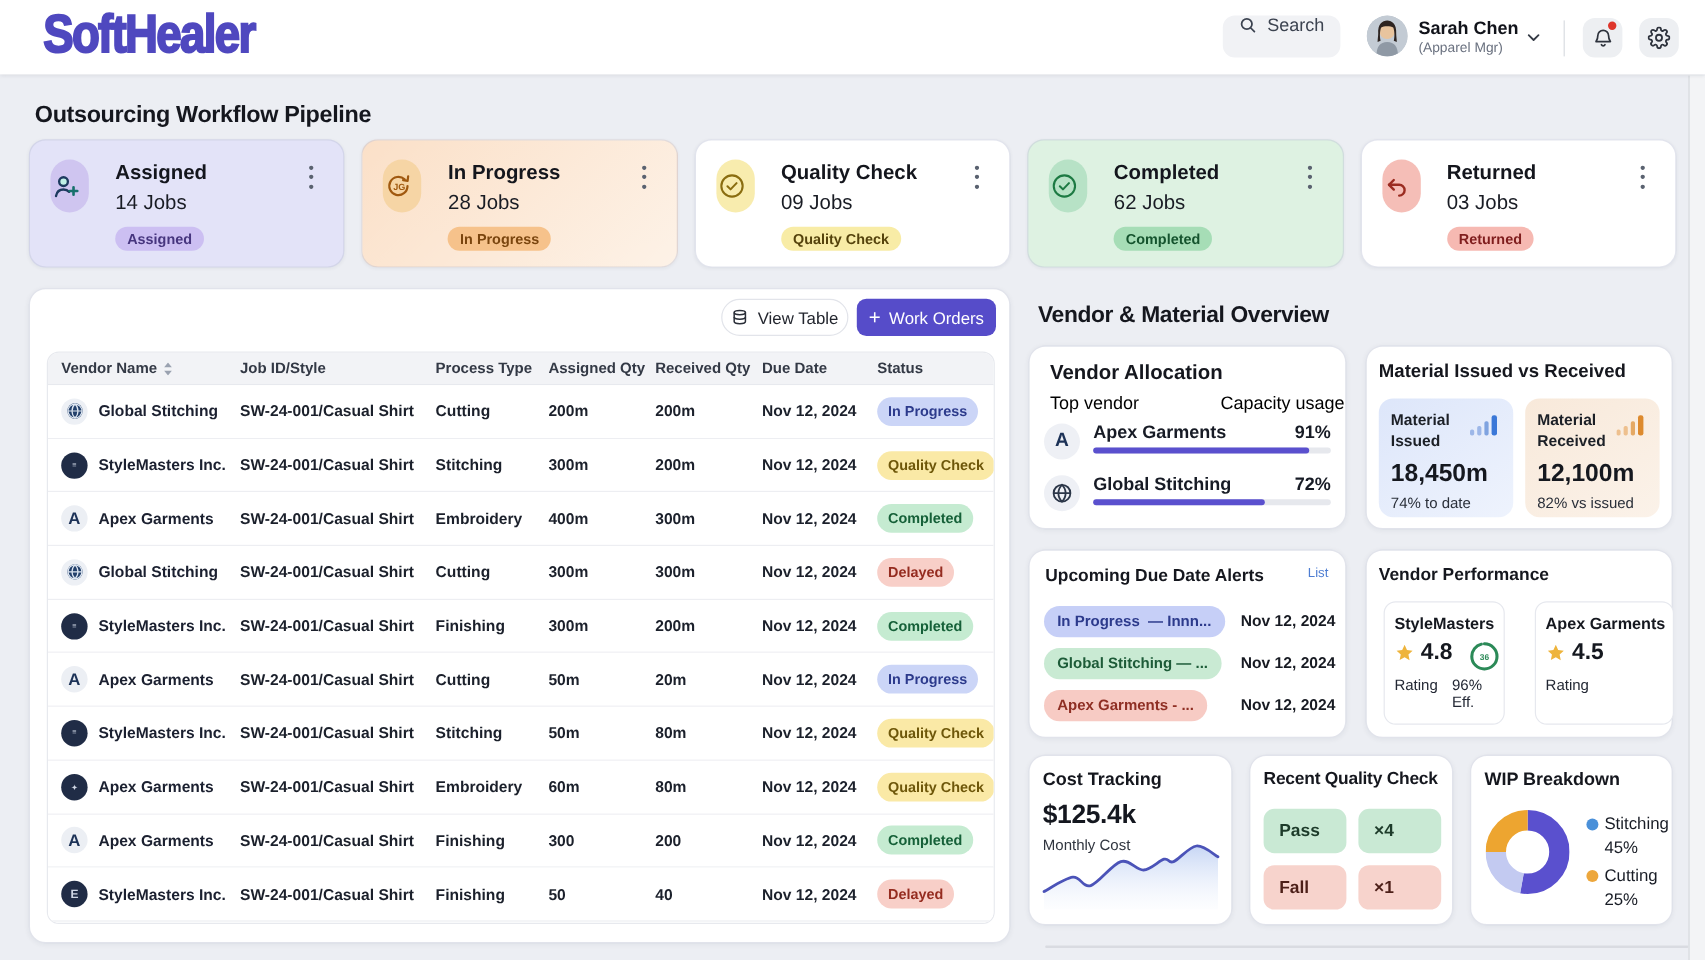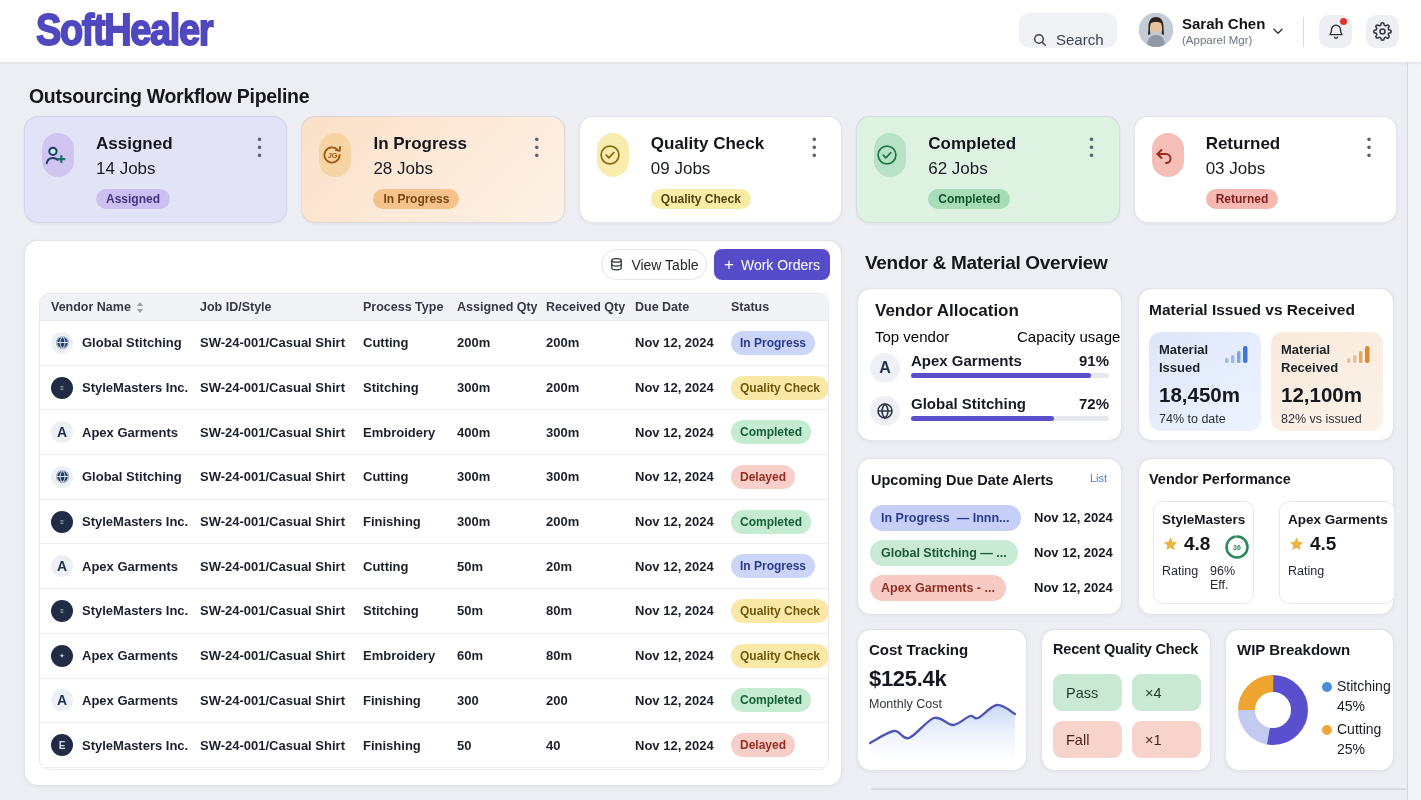--- a/index.html
+++ b/index.html
@@ -9,7 +9,7 @@
 
 .header { position:absolute; left:0; top:0; width:1421px; height:62px; background:#fff; box-shadow:0 1px 3px rgba(20,25,40,.08); z-index:5; }
 .logo { position:absolute; left:36px; top:5px; font-size:38px; font-weight:bold; color:#4f48bf; letter-spacing:-1.4px; -webkit-text-stroke:1.5px #4f48bf; transform:scaleY(1.17); transform-origin:0 0; }
-.searchbtn { position:absolute; left:1019px; top:13px; width:98px; height:35px; background:#f1f2f5; border-radius:10px; display:flex; align-items:flex-end; gap:8px; padding-left:13px; color:#3c4350; font-size:15px; }
+.searchbtn { position:absolute; left:1019px; top:13px; width:98px; height:35px; background:#f1f2f5; border-radius:10px; display:flex; align-items:flex-start; gap:8px; padding-left:13px; color:#3c4350; font-size:15px; }
 .avatar { position:absolute; left:1139px; top:13px; width:34px; height:34px; border-radius:50%; overflow:hidden; background:#b6bfc9; }
 .uname { position:absolute; left:1182px; top:15px; font-size:15px; font-weight:bold; color:#11131a; }
 .urole { position:absolute; left:1182px; top:34px; font-size:11.5px; color:#6b7280; }

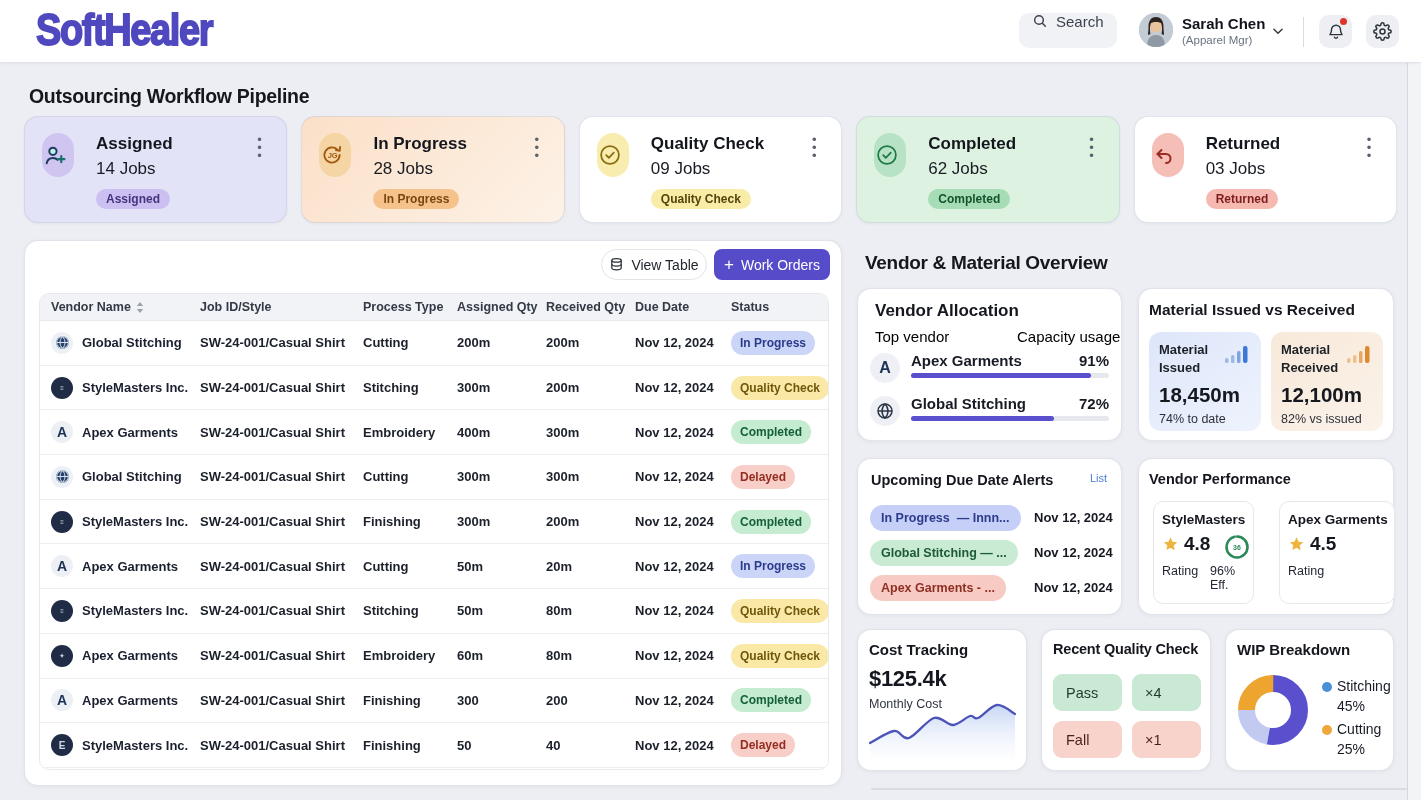--- a/index.html
+++ b/index.html
@@ -116,7 +116,7 @@
 .cost-sub { position:absolute; left:11px; top:67px; font-size:12.5px; color:#30353f; }
 .costchart { position:absolute; left:9px; top:72px; }
 
-.qcell { position:absolute; width:69px; height:37px; border-radius:9px; display:flex; align-items:center; padding-left:13px; font-size:14.5px; font-weight:400; }
+.qcell { position:absolute; width:69px; height:37px; border-radius:9px; display:flex; align-items:center; padding-left:13px; font-size:14.5px; font-weight:700; }
 .qgreen { background:#c9e9d4; color:#1d3b2a; }
 .qred { background:#f7d3cc; color:#4c1f18; }
 

